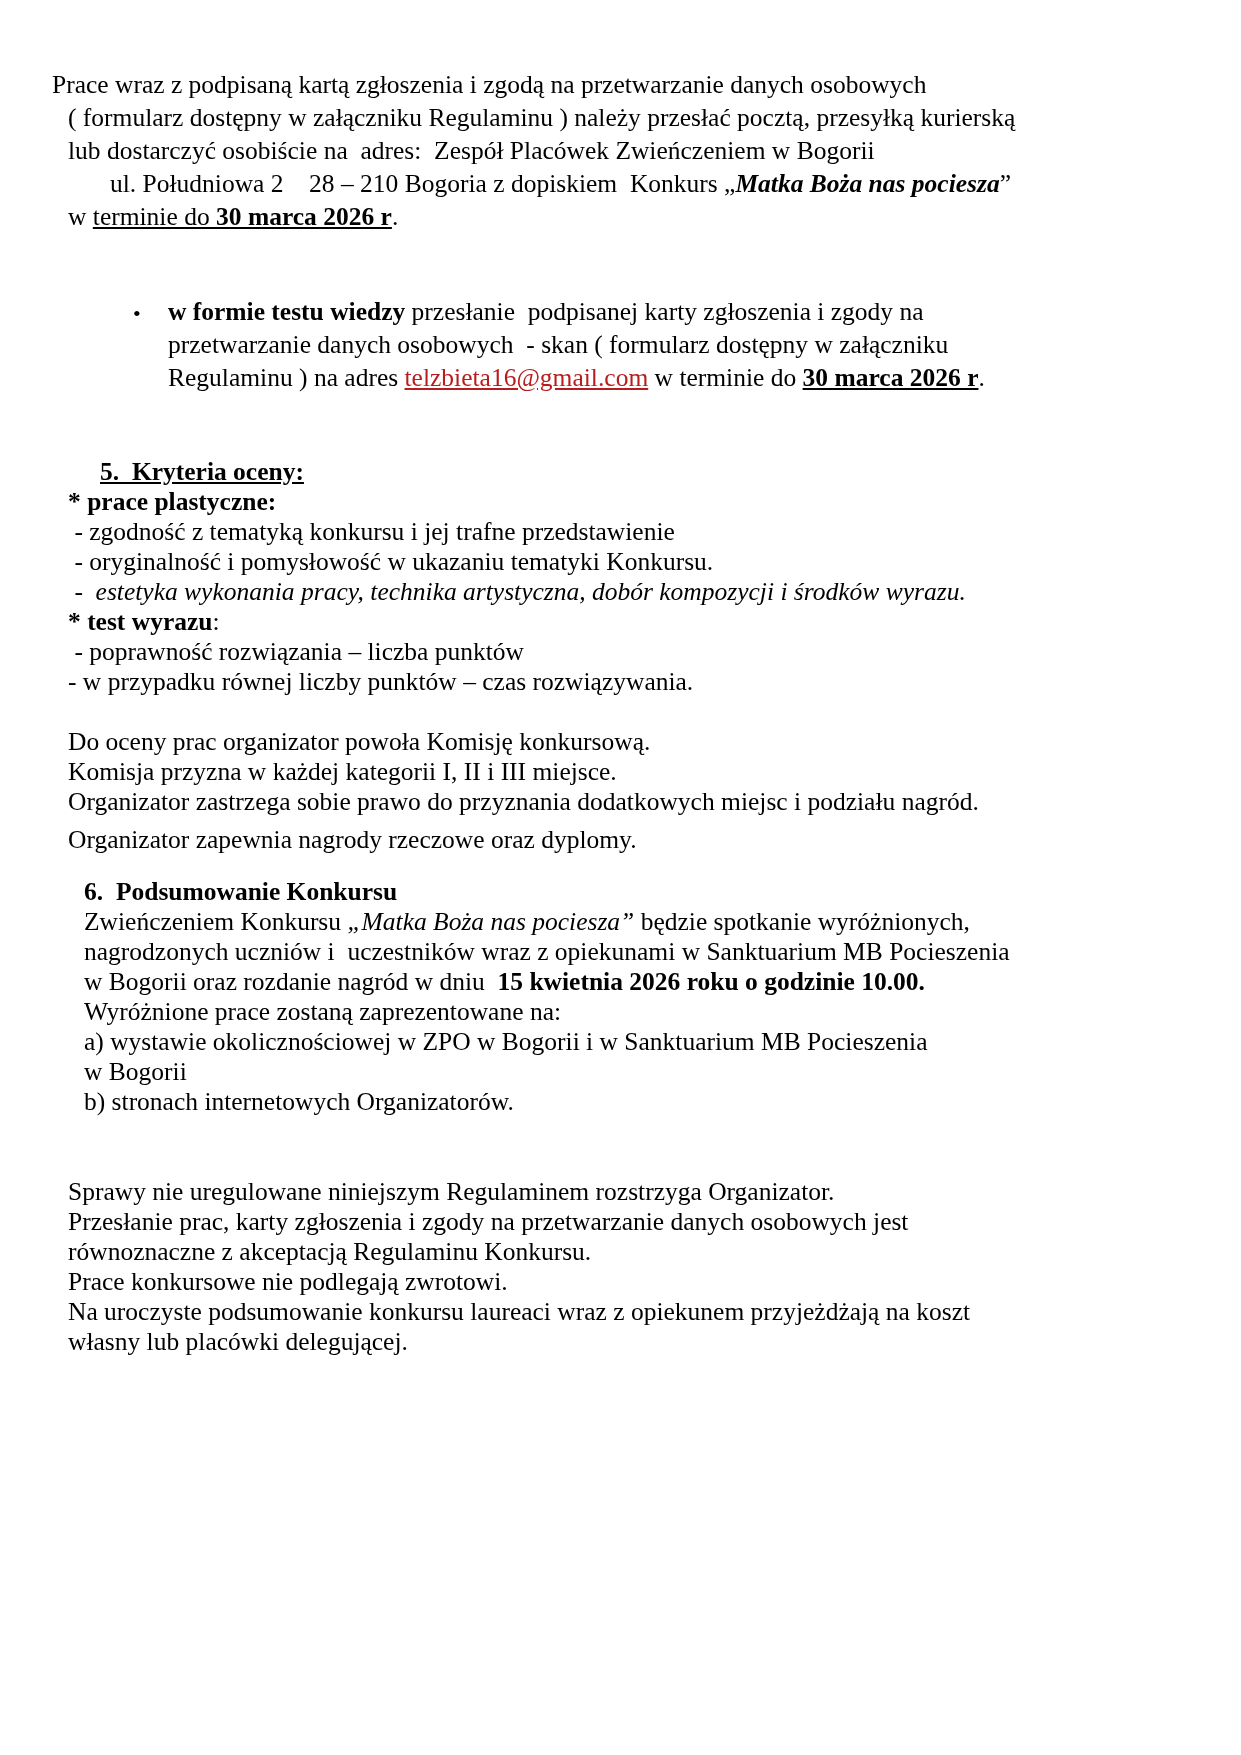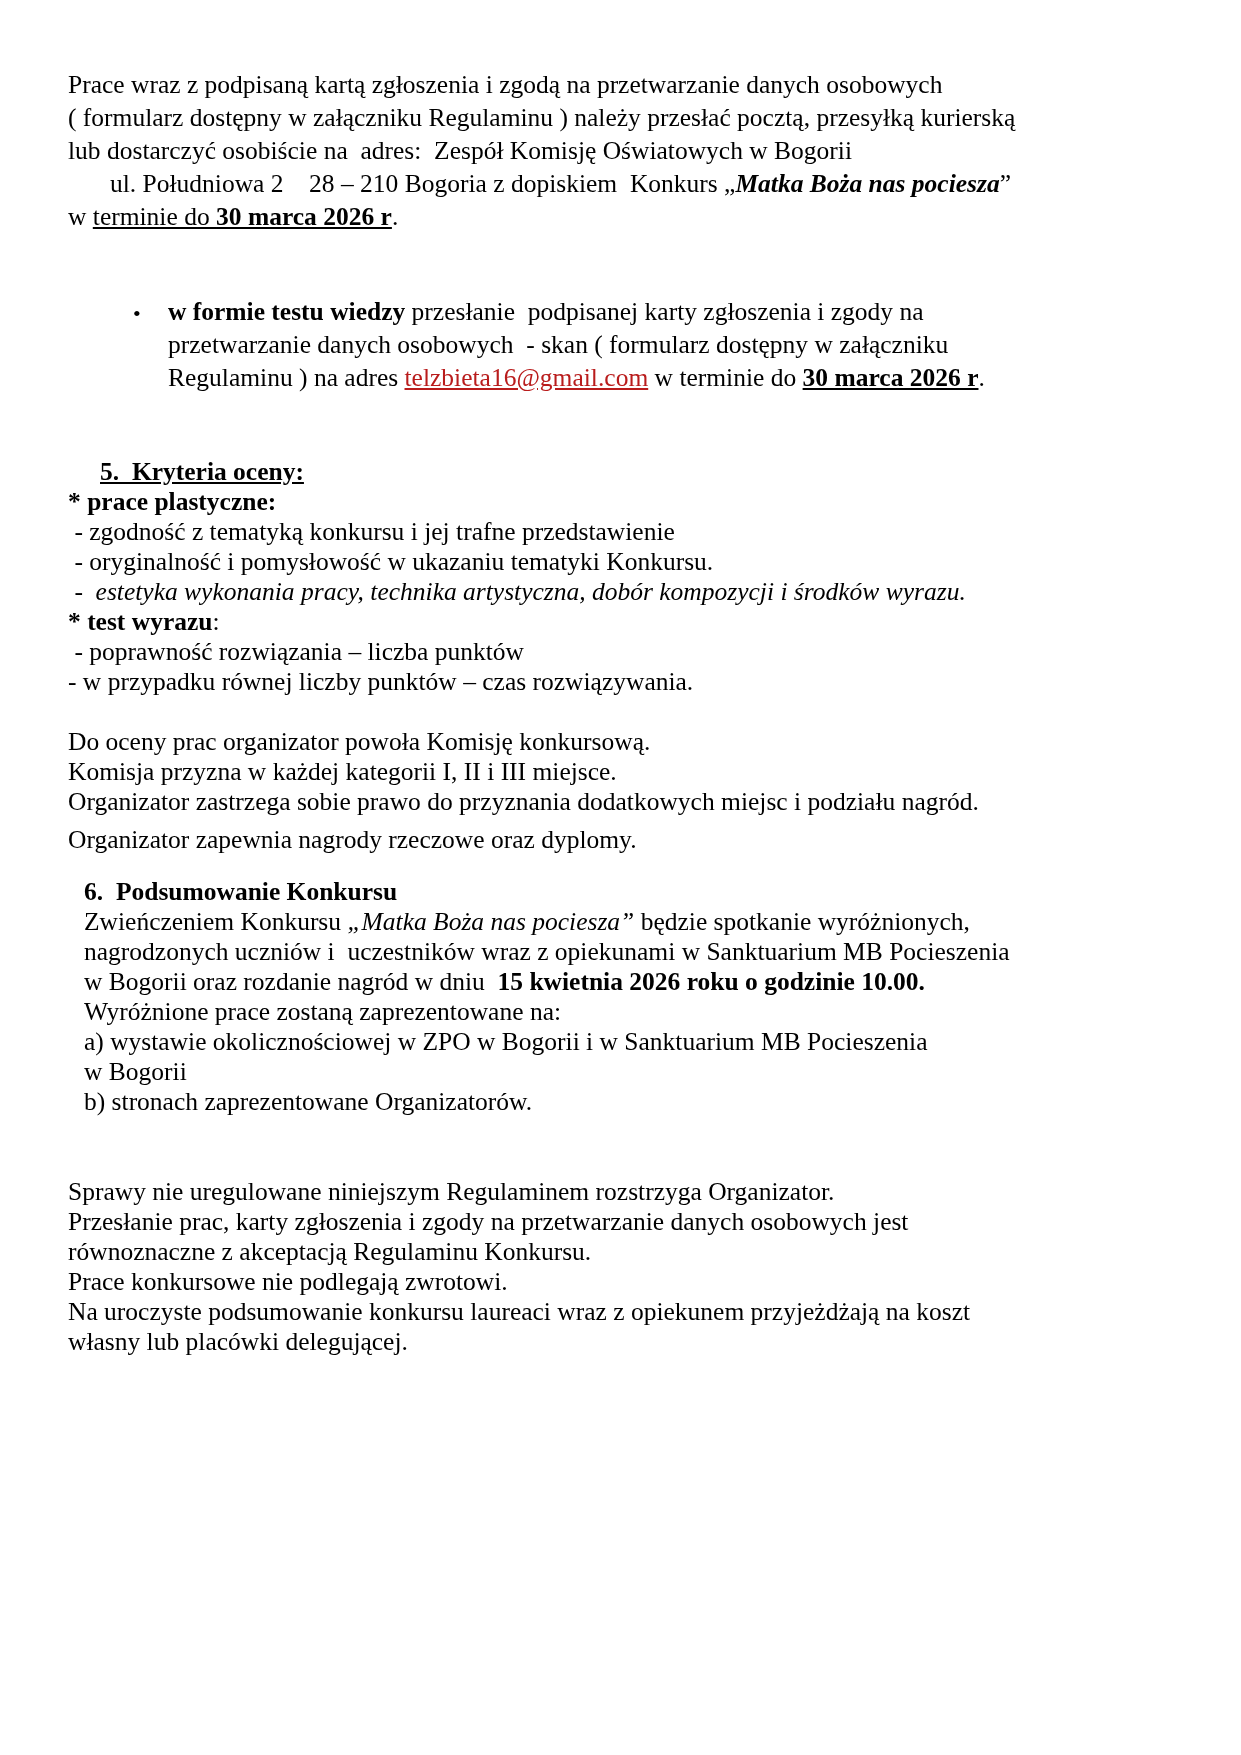--- a/index.html
+++ b/index.html
@@ -47,7 +47,7 @@
 <div class="page">
 
   <div>
-    <div class="line" style="left:68px; top:68px;">Prace wraz z podpisaną kartą zgłoszenia i zgodą na przetwarzanie danych osobowych</div>
+    <div class="line" style="left:52px; top:68px;">Prace wraz z podpisaną kartą zgłoszenia i zgodą na przetwarzanie danych osobowych</div>
     <div class="line" style="left:68px; top:101px;">( formularz dostępny w załączniku Regulaminu ) należy przesłać pocztą, przesyłką kurierską</div>
     <div class="line" style="left:68px; top:134px;">lub dostarczyć osobiście na  adres:  Zespół Komisję Oświatowych w Bogorii</div>
     <div class="line" style="left:68px; top:167px;margin-left:42px;"><span>ul. Południowa 2    28 – 210 Bogoria z dopiskiem  Konkurs „</span><span class="bi">Matka Boża nas pociesza</span><span>”</span></div>

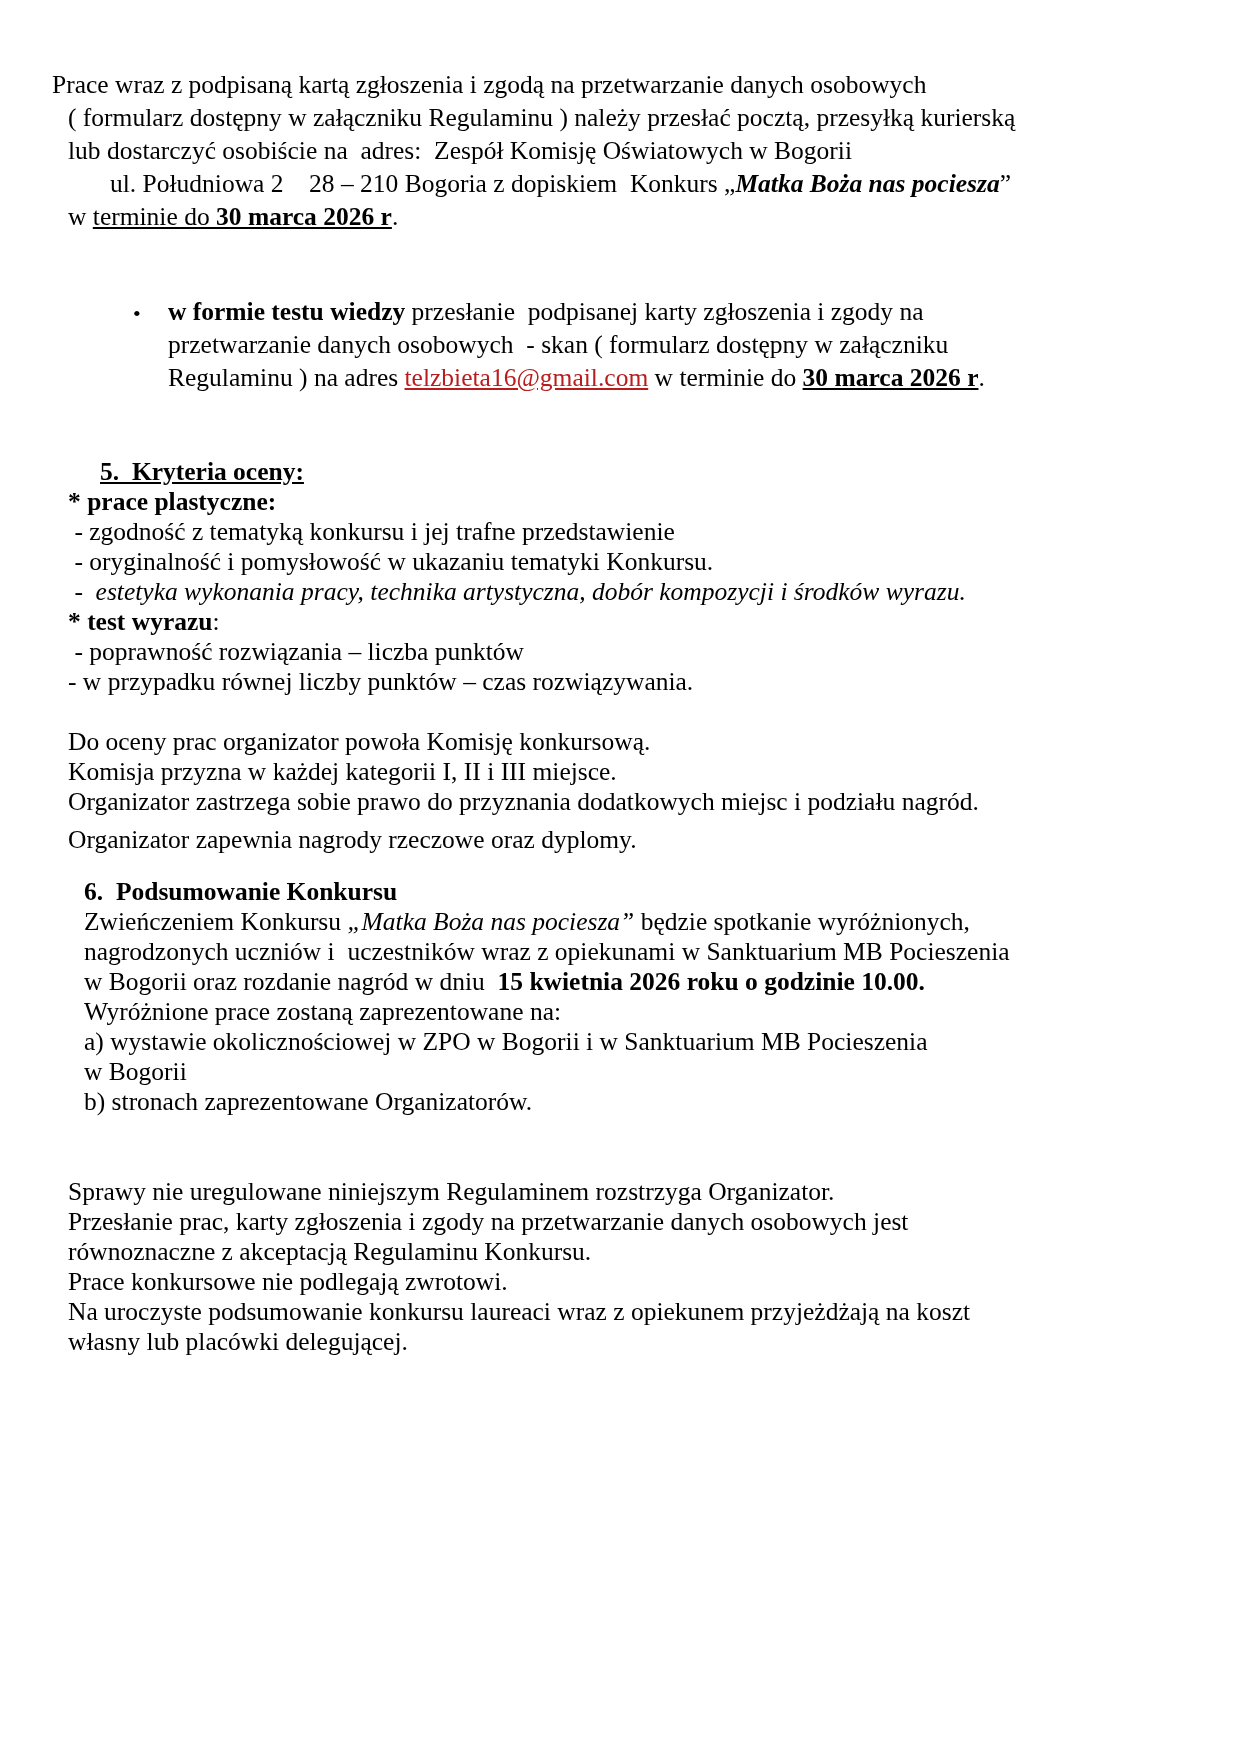--- a/index.html
+++ b/index.html
@@ -49,7 +49,7 @@
   <div>
     <div class="line" style="left:52px; top:68px;">Prace wraz z podpisaną kartą zgłoszenia i zgodą na przetwarzanie danych osobowych</div>
     <div class="line" style="left:68px; top:101px;">( formularz dostępny w załączniku Regulaminu ) należy przesłać pocztą, przesyłką kurierską</div>
-    <div class="line" style="left:68px; top:134px;">lub dostarczyć osobiście na  adres:  Zespół Komisję Oświatowych w Bogorii</div>
+    <div class="line" style="left:68px; top:134px;">lub dostarczyć osobiście na  adres:  Zespół Placówek Zwieńczeniem w Bogorii</div>
     <div class="line" style="left:68px; top:167px;margin-left:42px;"><span>ul. Południowa 2    28 – 210 Bogoria z dopiskiem  Konkurs „</span><span class="bi">Matka Boża nas pociesza</span><span>”</span></div>
     <div class="line" style="left:68px; top:200px;"><span>w </span><span class="u"><span>terminie do </span><span class="b">30 marca 2026 r</span></span><span>.</span></div>
   </div>

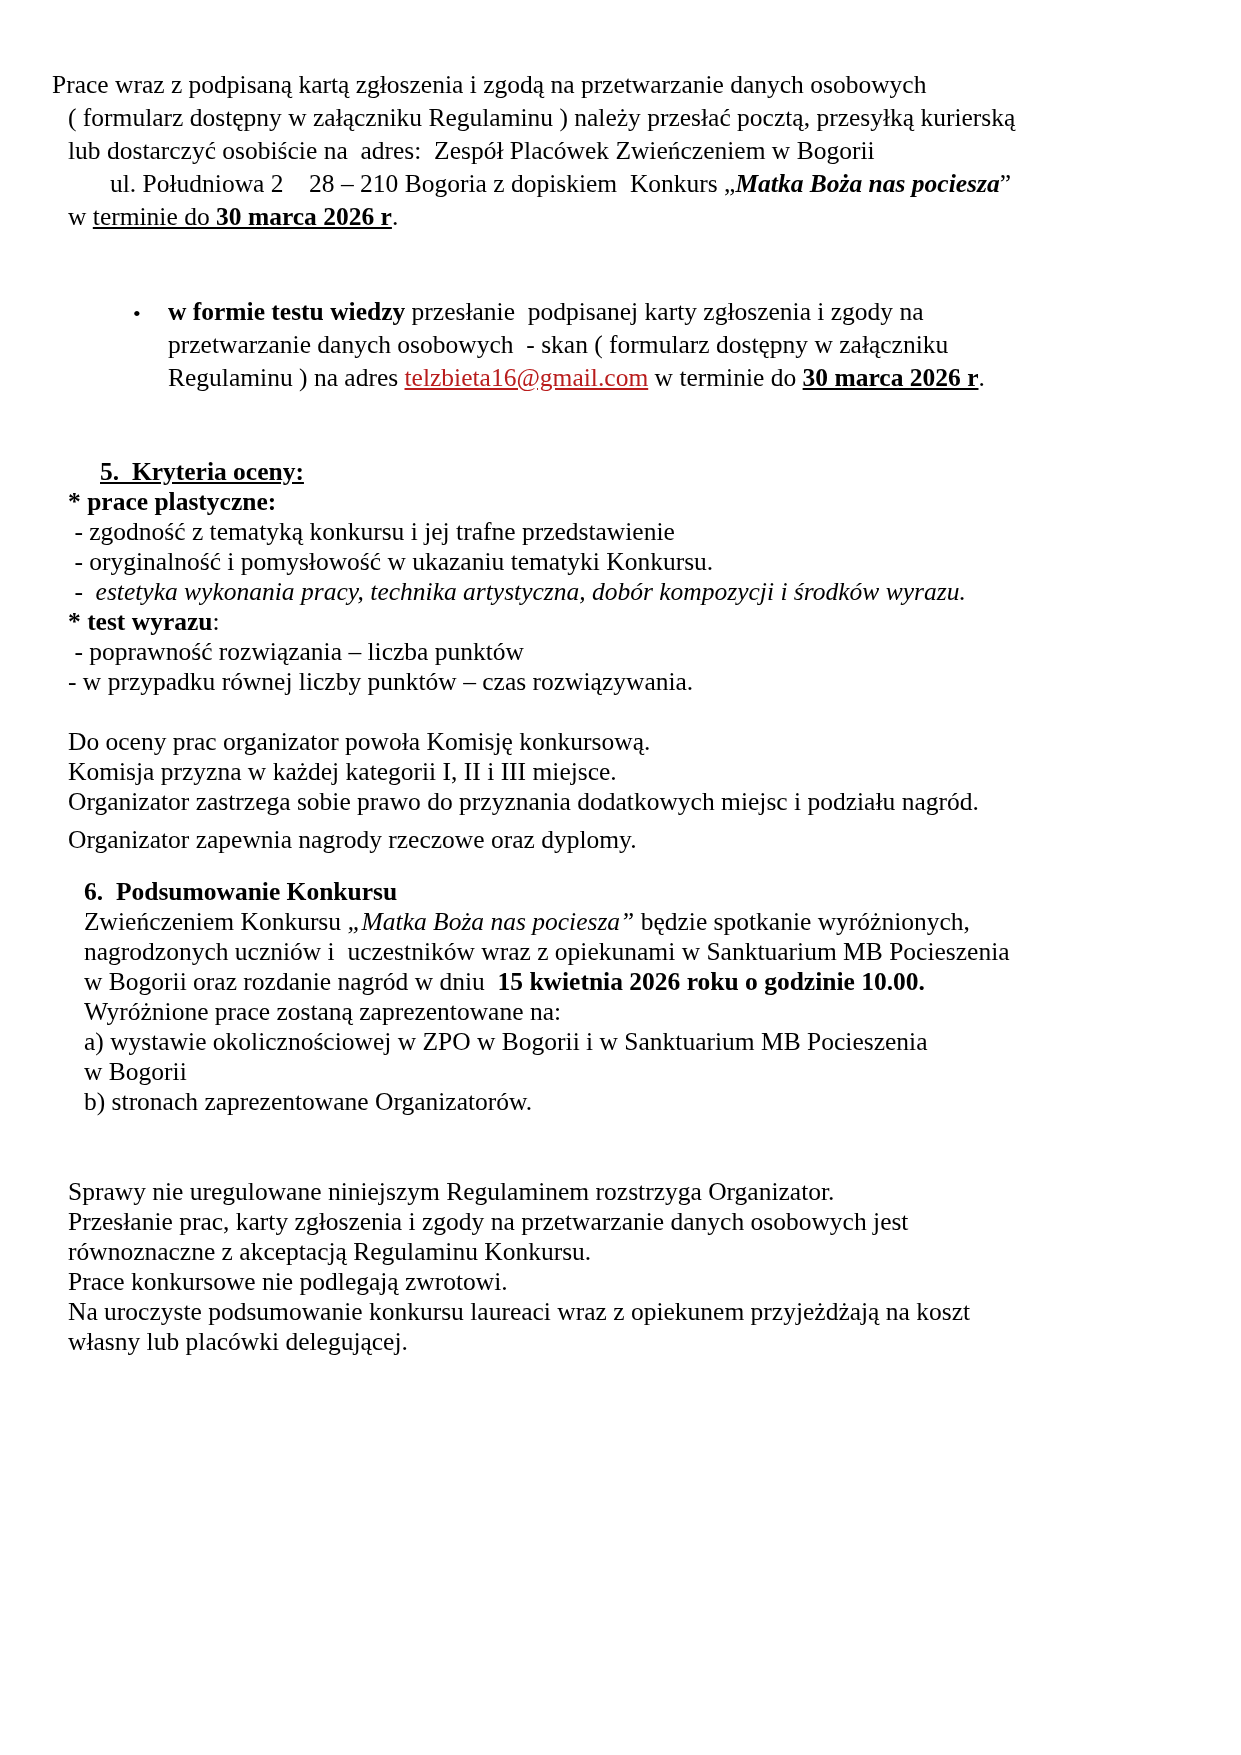--- a/index.html
+++ b/index.html
@@ -85,7 +85,7 @@
     <div class="line" style="left:84px; top:995px;">Wyróżnione prace zostaną zaprezentowane na:</div>
     <div class="line" style="left:84px; top:1025px;">a) wystawie okolicznościowej w ZPO w Bogorii i w Sanktuarium MB Pocieszenia</div>
     <div class="line" style="left:84px; top:1055px;">w Bogorii</div>
-    <div class="line" style="left:84px; top:1085px;">b) stronach zaprezentowane Organizatorów.</div>
+    <div class="line" style="left:84px; top:1085px;">b) stronach internetowych Organizatorów.</div>
   </div>
 
   <div>

